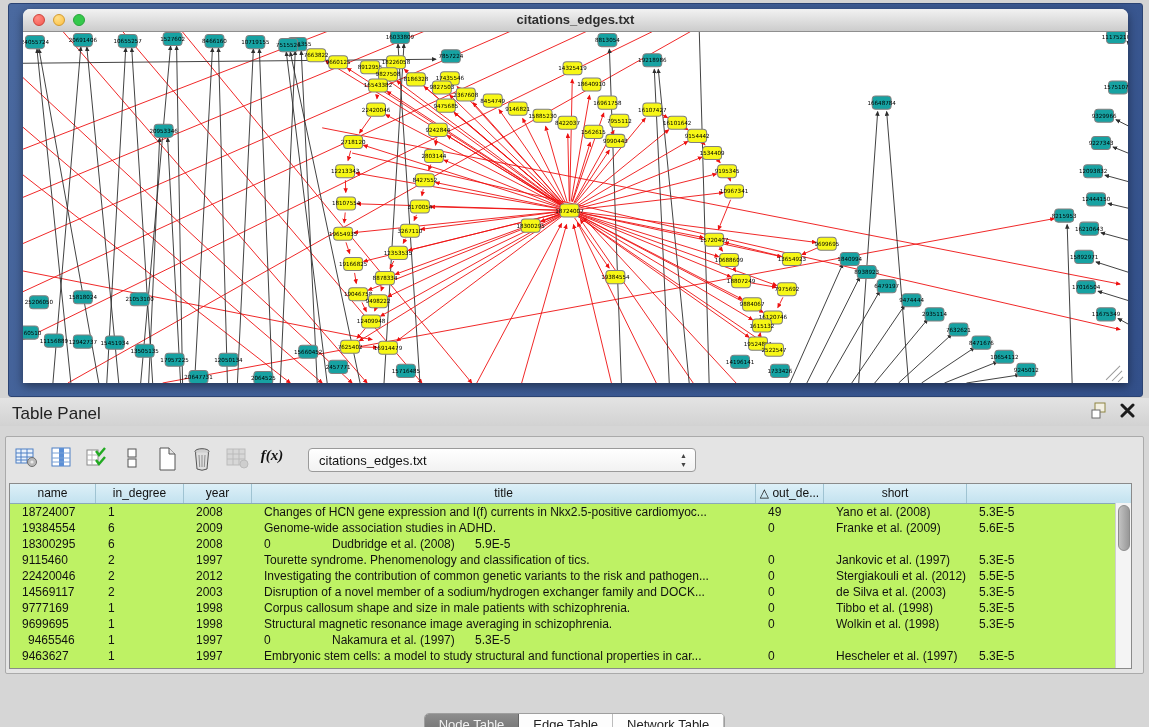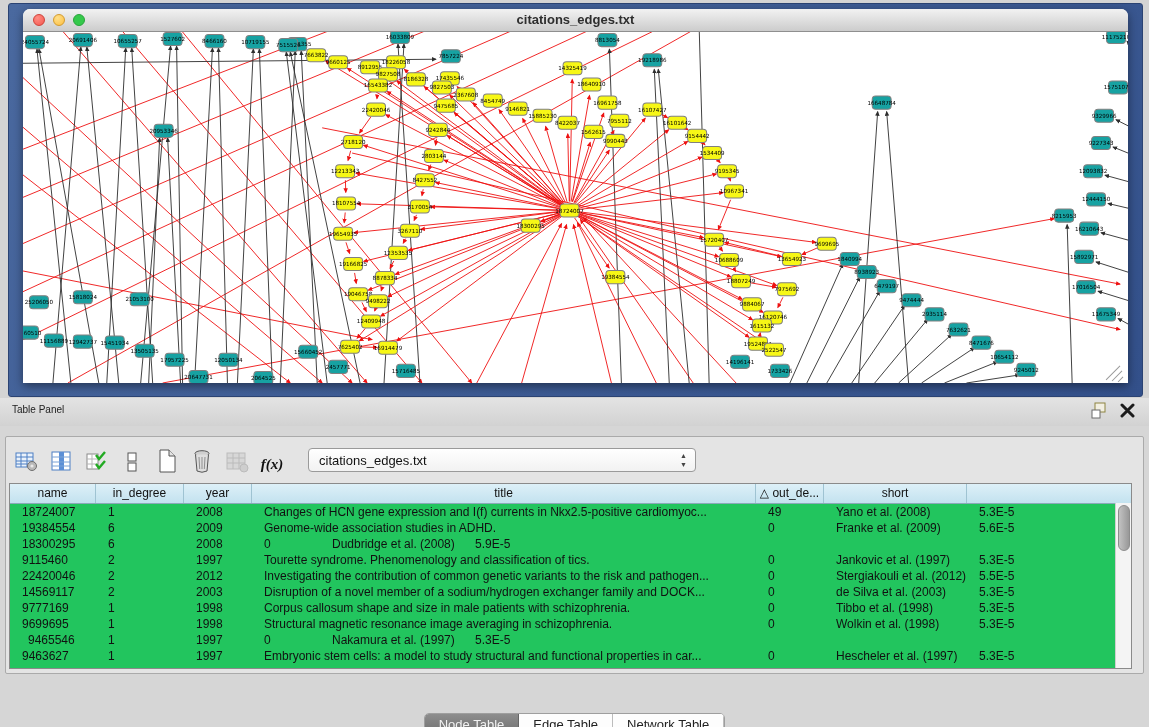--- a/index.html
+++ b/index.html
@@ -19,7 +19,7 @@
   
   .table-panel{position:absolute;left:0;top:398px;width:1149px;height:329px;background:#d6d6d6;}
   .tp-header{height:28px;position:relative;background:linear-gradient(#e3e3e3,#d2d2d2);}
-  .tp-title{position:absolute;left:12px;top:6px;font-size:10px;color:#222;}
+  .tp-title{position:absolute;left:12px;top:6px;font-size:17px;color:#222;}
   .tp-hicons{position:absolute;right:14px;top:4px;display:flex;gap:12px;align-items:center;}
   .tp-content{position:absolute;left:5px;top:38px;width:1137px;height:236px;background:#e4e4e4;border:1px solid #aaaaaa;border-radius:2px;}
   .tb-row{position:absolute;left:8px;top:6px;height:34px;display:flex;align-items:center;gap:9px;}

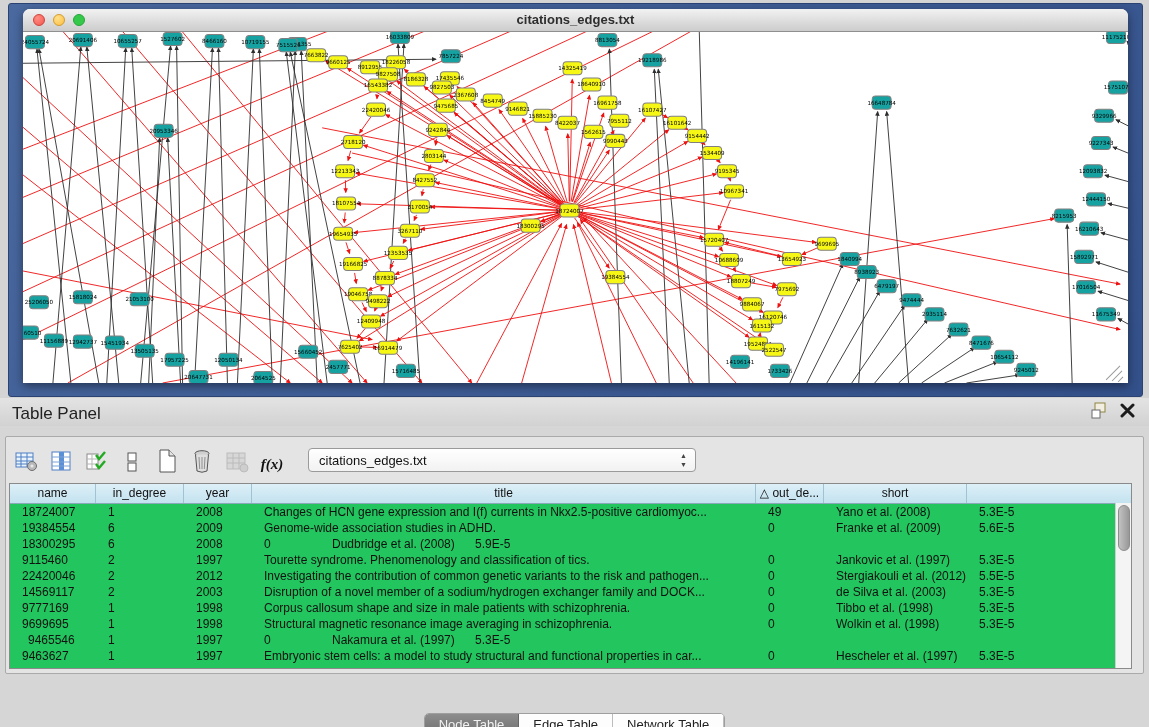--- a/index.html
+++ b/index.html
@@ -23,7 +23,7 @@
   .tp-hicons{position:absolute;right:14px;top:4px;display:flex;gap:12px;align-items:center;}
   .tp-content{position:absolute;left:5px;top:38px;width:1137px;height:236px;background:#e4e4e4;border:1px solid #aaaaaa;border-radius:2px;}
   .tb-row{position:absolute;left:8px;top:6px;height:34px;display:flex;align-items:center;gap:9px;}
-  .tb-btn{width:26px;height:26px;display:flex;align-items:flex-end;justify-content:center;border-radius:3px;}
+  .tb-btn{width:26px;height:26px;display:flex;align-items:flex-start;justify-content:center;border-radius:3px;}
   .fx{font-family:"Liberation Serif",serif;font-style:italic;font-size:15px;color:#111;font-weight:bold;}
   .combo{margin-left:14px;width:388px;height:24px;background:linear-gradient(#ffffff,#f2f2f2);border:1px solid #9a9a9a;border-radius:4px;position:relative;font-size:13px;color:#111;line-height:24px;padding-left:10px;box-sizing:border-box;}
   .combo .spin{position:absolute;right:8px;top:2px;font-size:7px;color:#444;line-height:9px;text-align:center;}

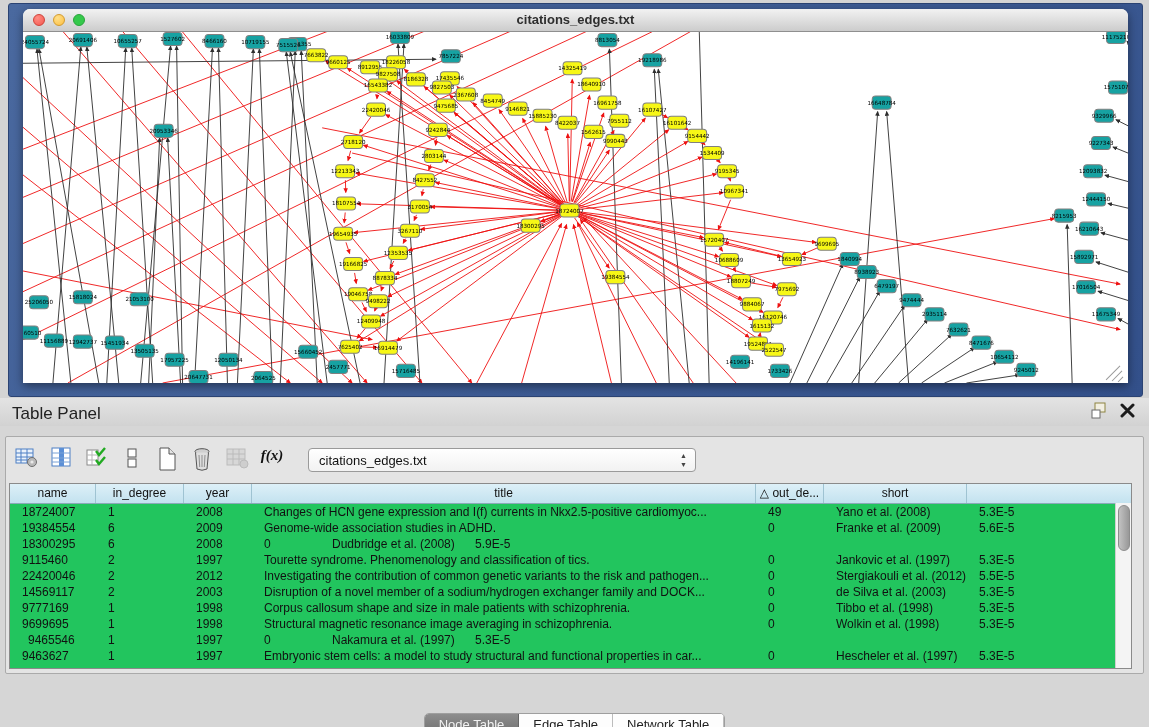--- a/index.html
+++ b/index.html
@@ -27,7 +27,7 @@
   .fx{font-family:"Liberation Serif",serif;font-style:italic;font-size:15px;color:#111;font-weight:bold;}
   .combo{margin-left:14px;width:388px;height:24px;background:linear-gradient(#ffffff,#f2f2f2);border:1px solid #9a9a9a;border-radius:4px;position:relative;font-size:13px;color:#111;line-height:24px;padding-left:10px;box-sizing:border-box;}
   .combo .spin{position:absolute;right:8px;top:2px;font-size:7px;color:#444;line-height:9px;text-align:center;}
-  .tbl{position:absolute;left:3px;top:46px;width:1121px;height:184px;background:#22c55e;border:1px solid #8a8a8a;overflow:hidden;}
+  .tbl{position:absolute;left:3px;top:46px;width:1121px;height:184px;background:#bef264;border:1px solid #8a8a8a;overflow:hidden;}
   .thead{display:flex;height:19px;background:linear-gradient(#ddf0f8,#c3e2ef);border-bottom:1px solid #8aa9b8;}
   .th{font-size:12px;color:#111;text-align:center;line-height:19px;border-right:1px solid #9fc3d2;box-sizing:border-box;overflow:hidden;white-space:nowrap;}
   .trow{display:flex;height:16px;line-height:16px;font-size:12px;color:#111;}

